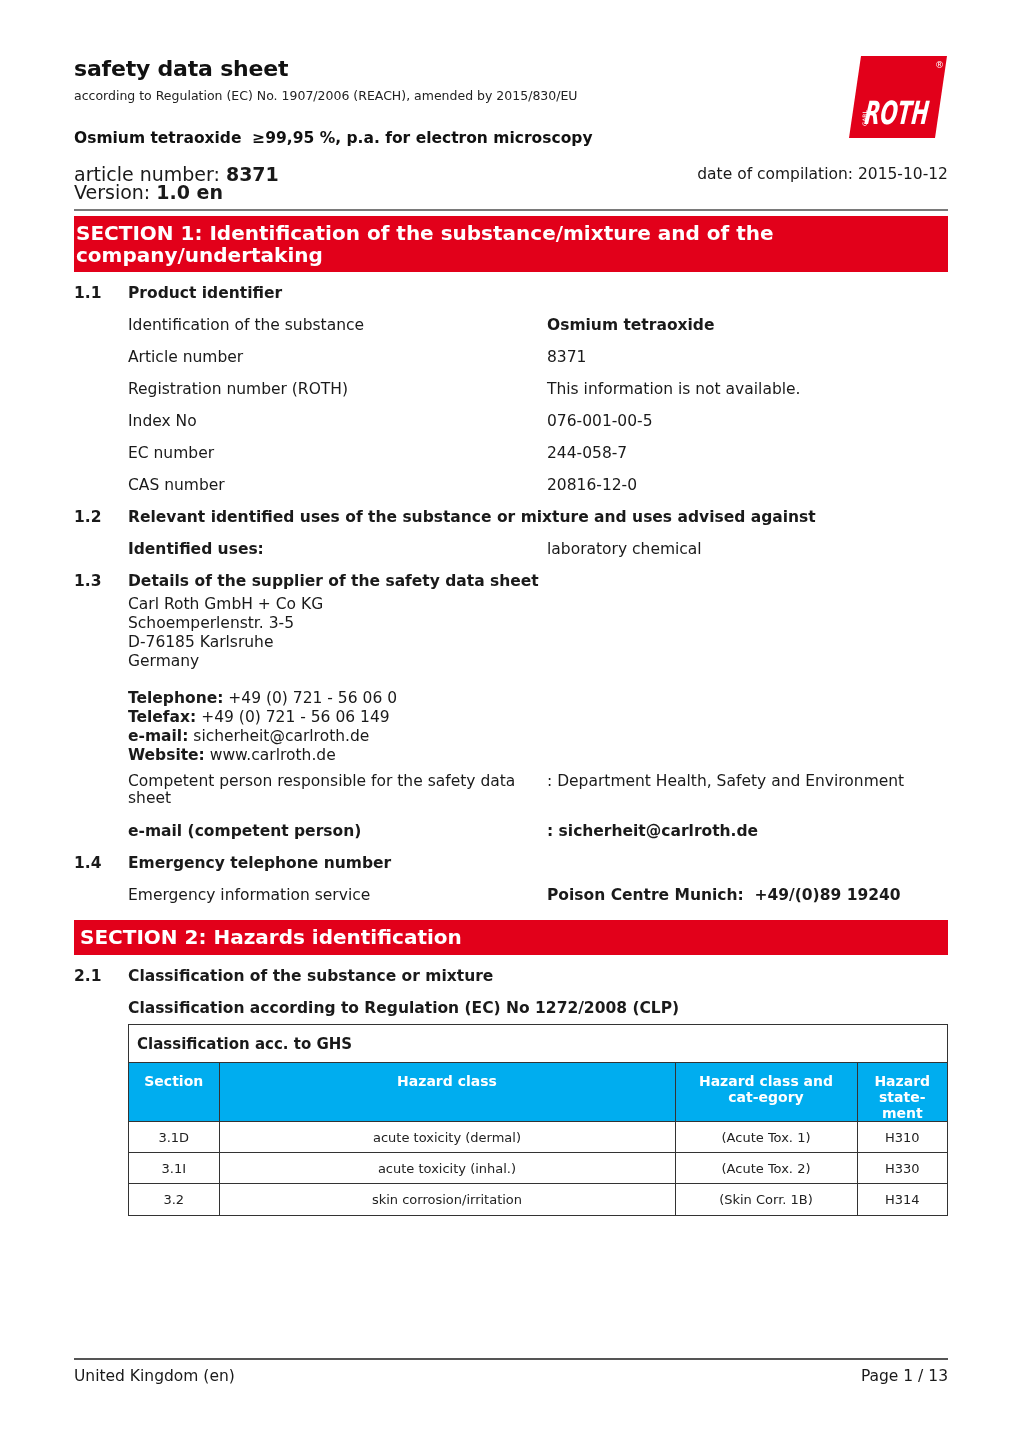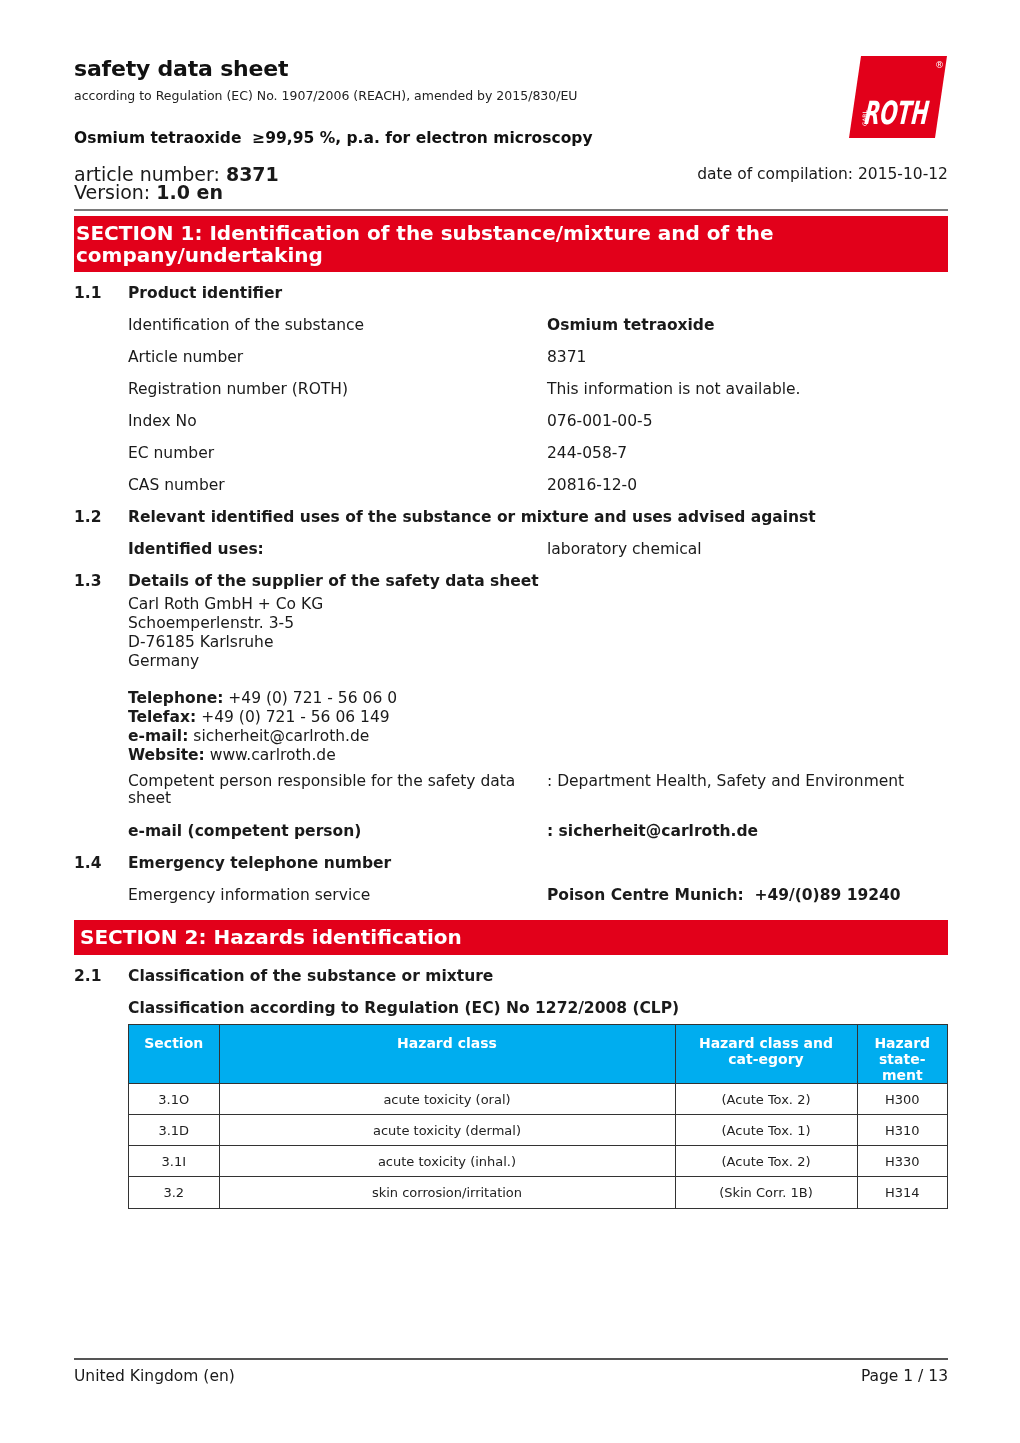--- a/index.html
+++ b/index.html
@@ -148,6 +148,7 @@
   </div>
 
   <div class="ghs">
+    <div class="ghs-title">Classification acc. to GHS</div>
     <table class="ghs-table">
       <colgroup>
         <col style="width:90px">

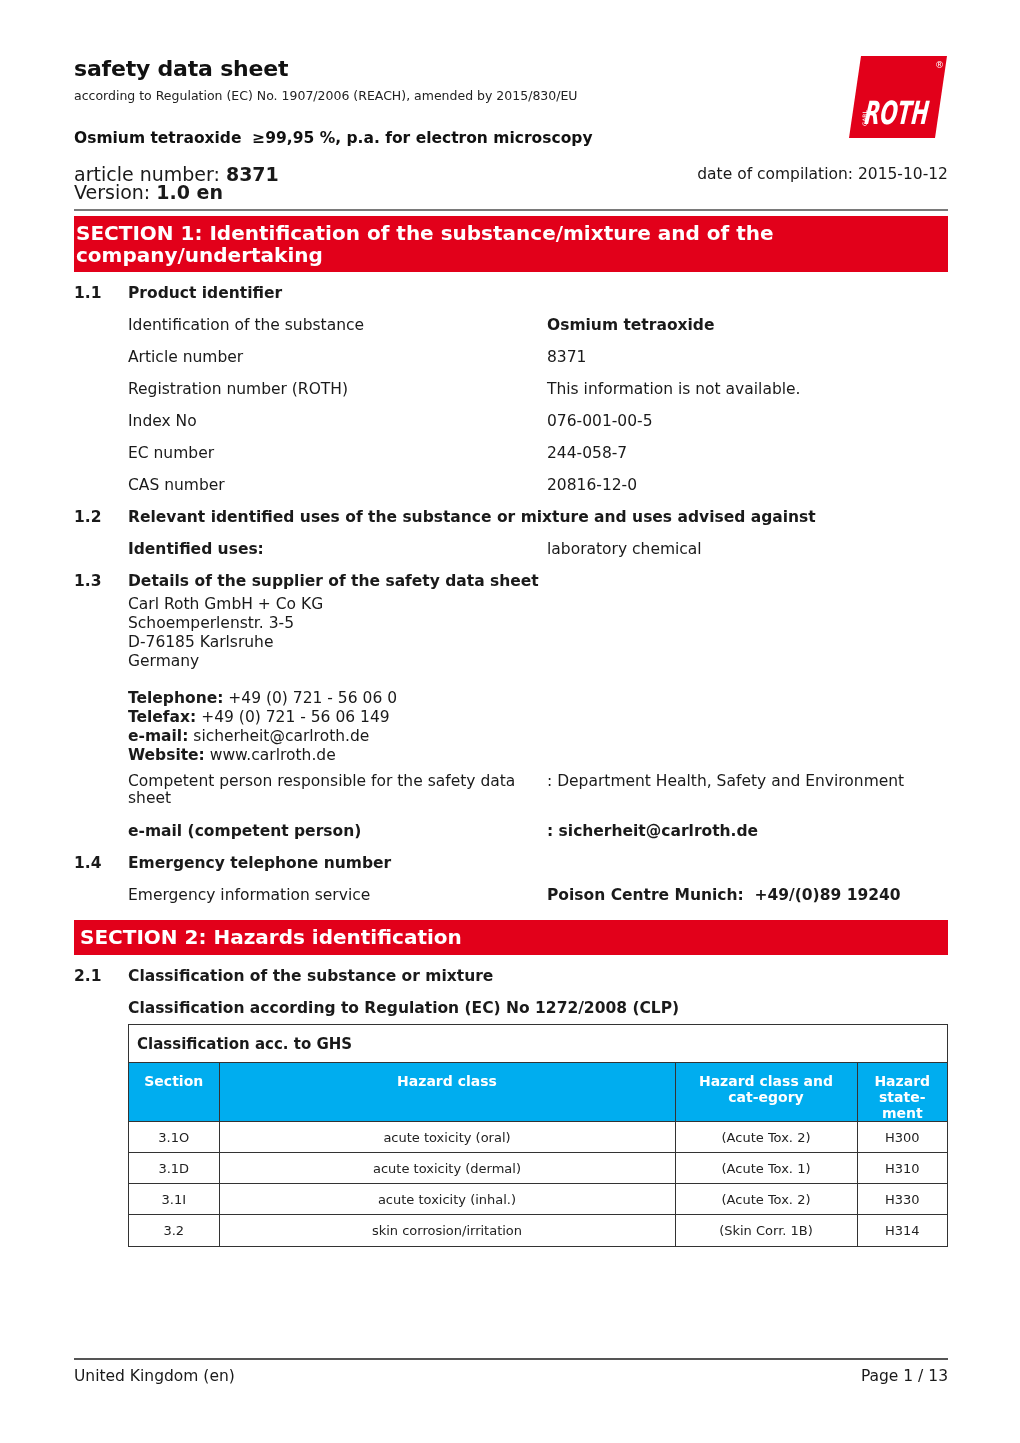--- a/index.html
+++ b/index.html
@@ -166,12 +166,6 @@
       </thead>
       <tbody>
         <tr>
-          <td>3.1O</td>
-          <td>acute toxicity (oral)</td>
-          <td>(Acute Tox. 2)</td>
-          <td>H300</td>
-        </tr>
-        <tr>
           <td>3.1D</td>
           <td>acute toxicity (dermal)</td>
           <td>(Acute Tox. 1)</td>

